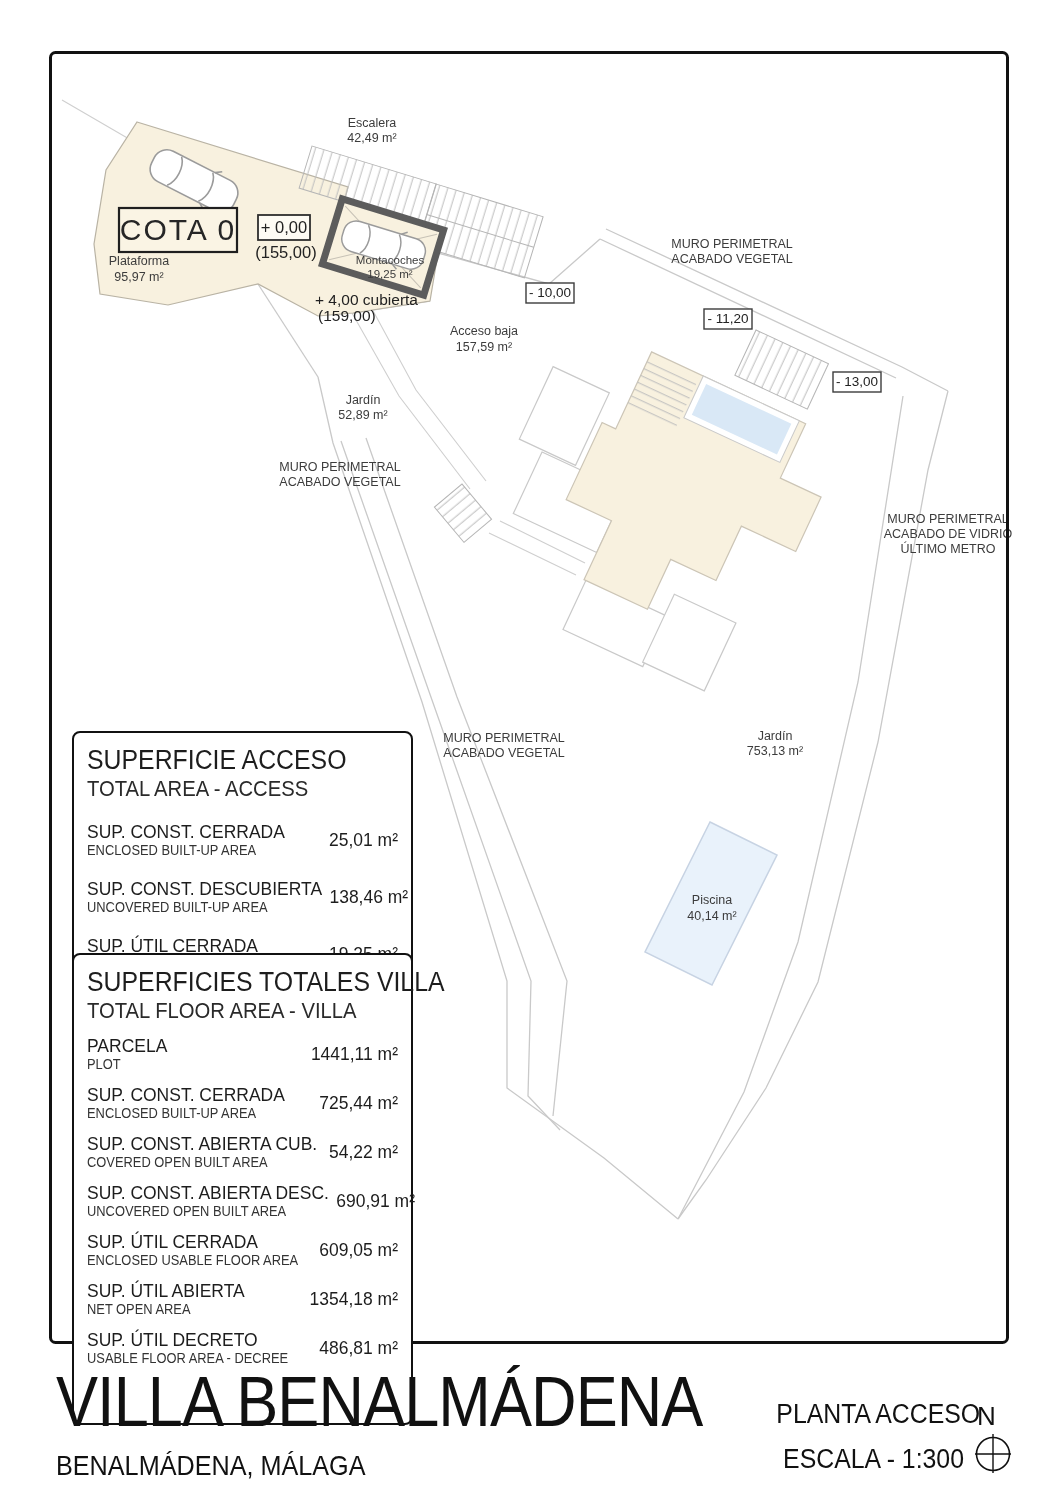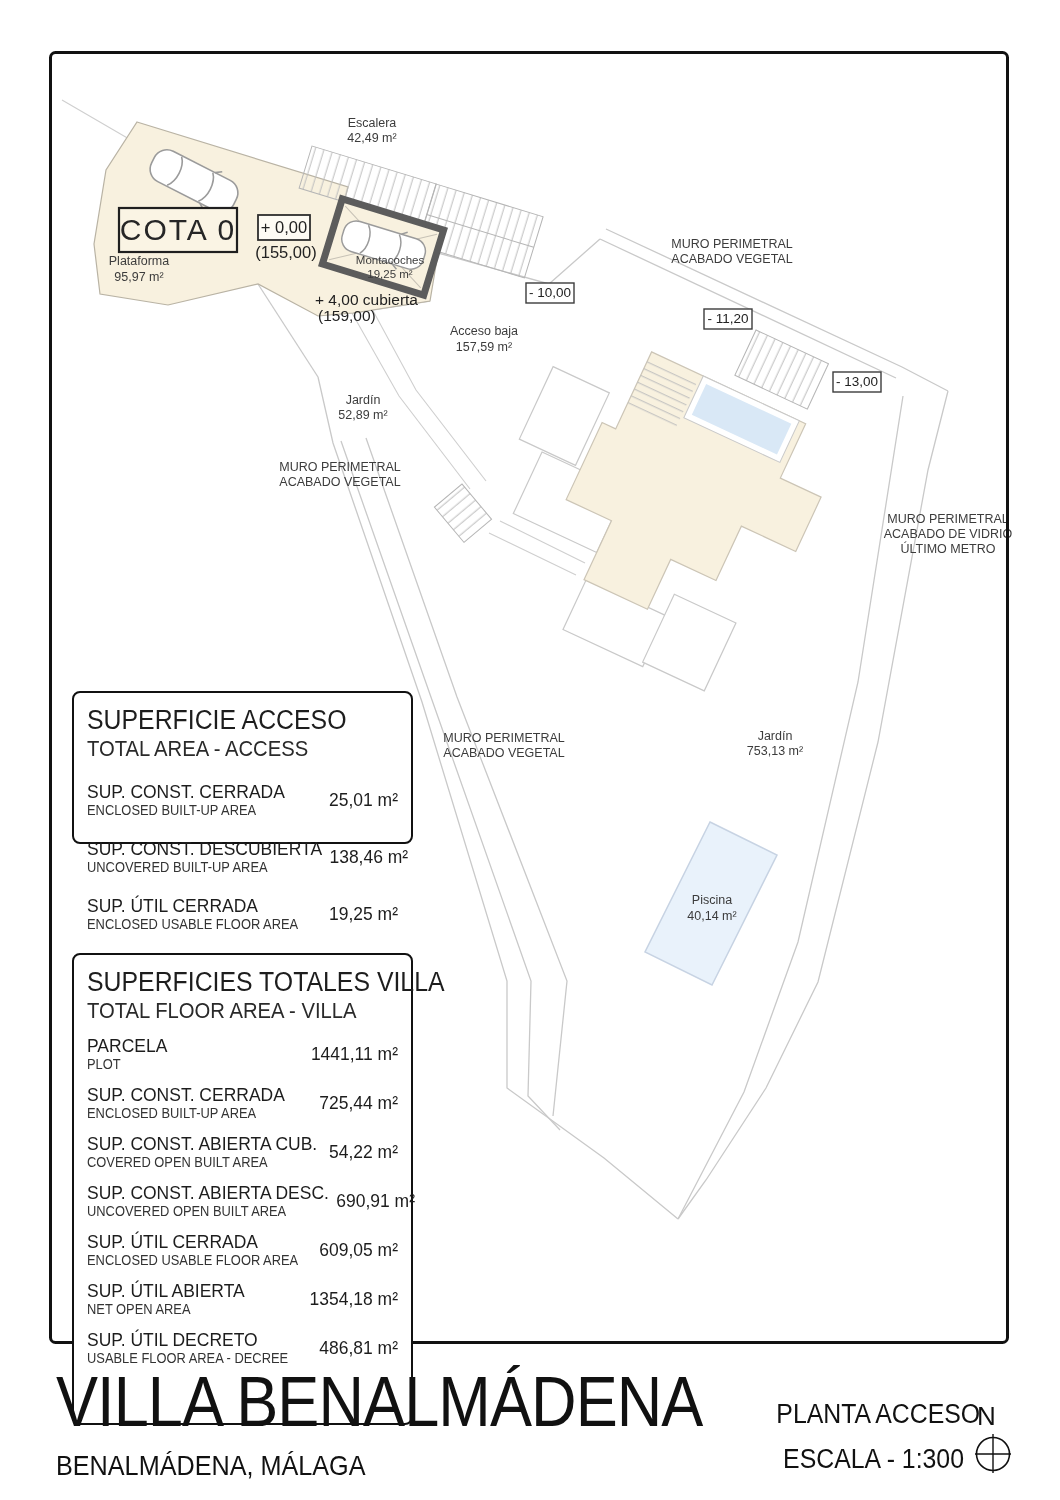--- a/index.html
+++ b/index.html
@@ -42,7 +42,7 @@
   .row .es{font-size:19px;line-height:1.05;white-space:nowrap;color:#1d1d1d;}
   .row .en{font-size:14px;line-height:1.15;white-space:nowrap;color:#333;}
   .row .val{font-size:19px;white-space:nowrap;color:#1d1d1d;padding-left:8px;}
-  .panel-access{left:72px;top:691px;width:341px;height:153px;}
+  .panel-access{left:72px;top:731px;width:341px;height:249px;}
   .panel-access .row{margin-top:21px;}
   .panel-villa{left:72px;top:925px;width:341px;height:472px;margin-top:28px;}
   .panel-villa .row{margin-top:13px;}

